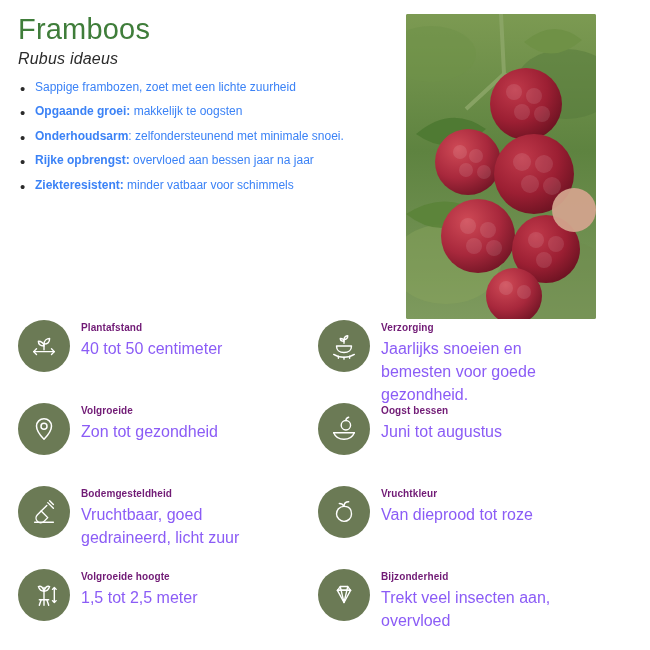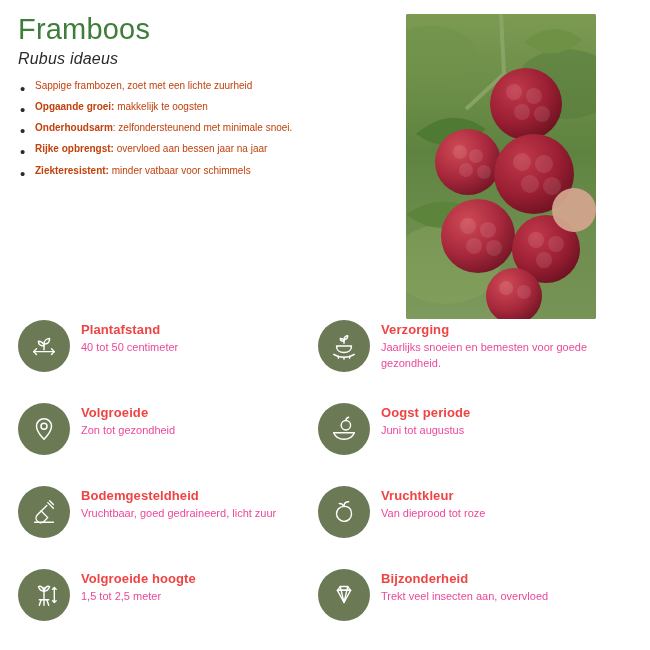--- a/index.html
+++ b/index.html
@@ -48,10 +48,10 @@
   ul.features li {
     position: relative;
     padding-left: 17px;
-    font-size: 10px;
+    font-size: 12px;
     line-height: 1.62;
     margin-bottom: 5px;
-    color: #c2410c;
+    color: #3b82f6;
   }
   ul.features li::before {
     content: "•";

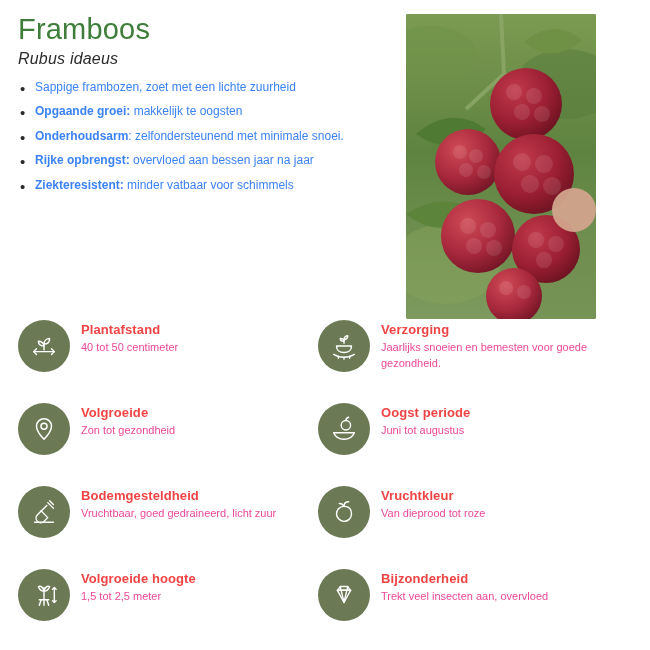--- a/index.html
+++ b/index.html
@@ -104,9 +104,9 @@
   .circle svg { width: 30px; height: 30px; }
   .cell-text { padding-top: 4px; }
   .cell-title {
-    font-size: 13px;
+    font-size: 10px;
     font-weight: 700;
-    color: #ef4444;
+    color: #701a75;
     line-height: 1.25;
     margin-bottom: 2px;
     letter-spacing: 0.1px;

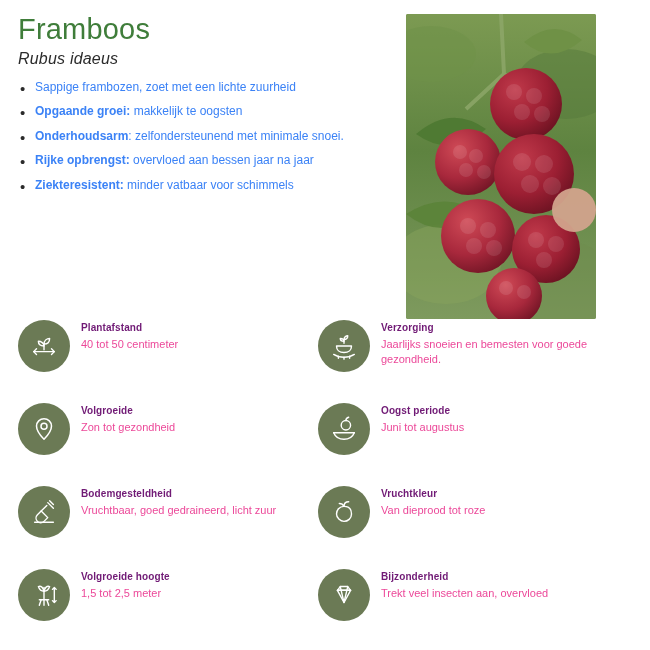--- a/index.html
+++ b/index.html
@@ -112,9 +112,9 @@
     letter-spacing: 0.1px;
   }
   .cell-desc {
-    font-size: 11px;
+    font-size: 16px;
     line-height: 1.45;
-    color: #ec4899;
+    color: #8b5cf6;
     max-width: 215px;
   }
 </style>

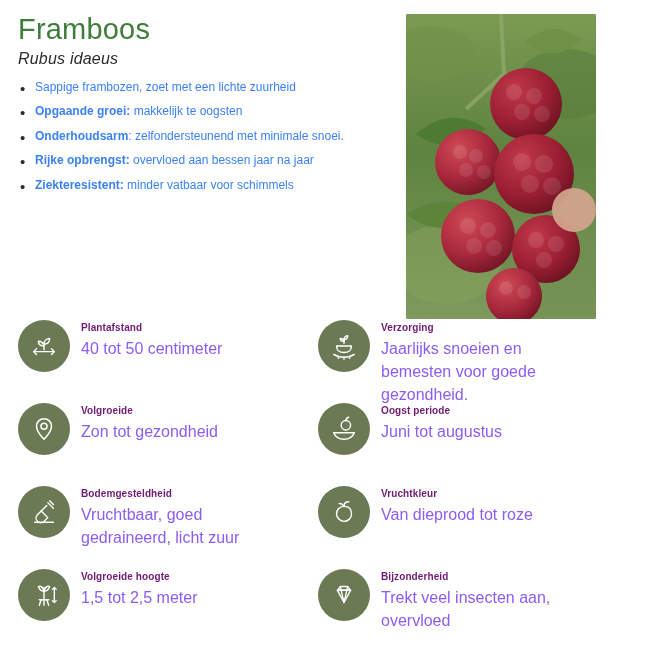--- a/index.html
+++ b/index.html
@@ -261,7 +261,7 @@
           </svg>
         </div>
         <div class="cell-text">
-          <div class="cell-title">Oogst periode</div>
+          <div class="cell-title">Oogst bessen</div>
           <div class="cell-desc">Juni tot augustus</div>
         </div>
       </div>

